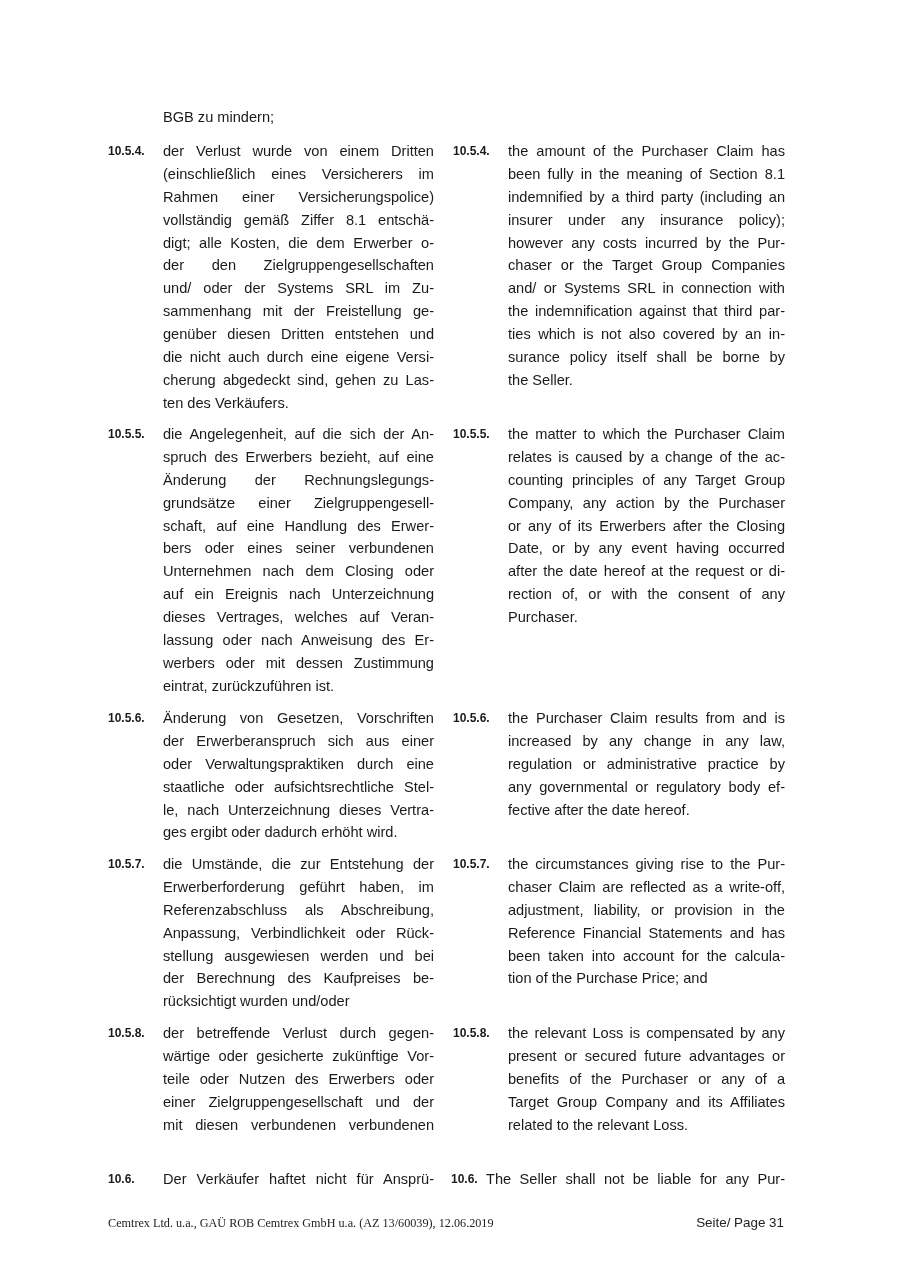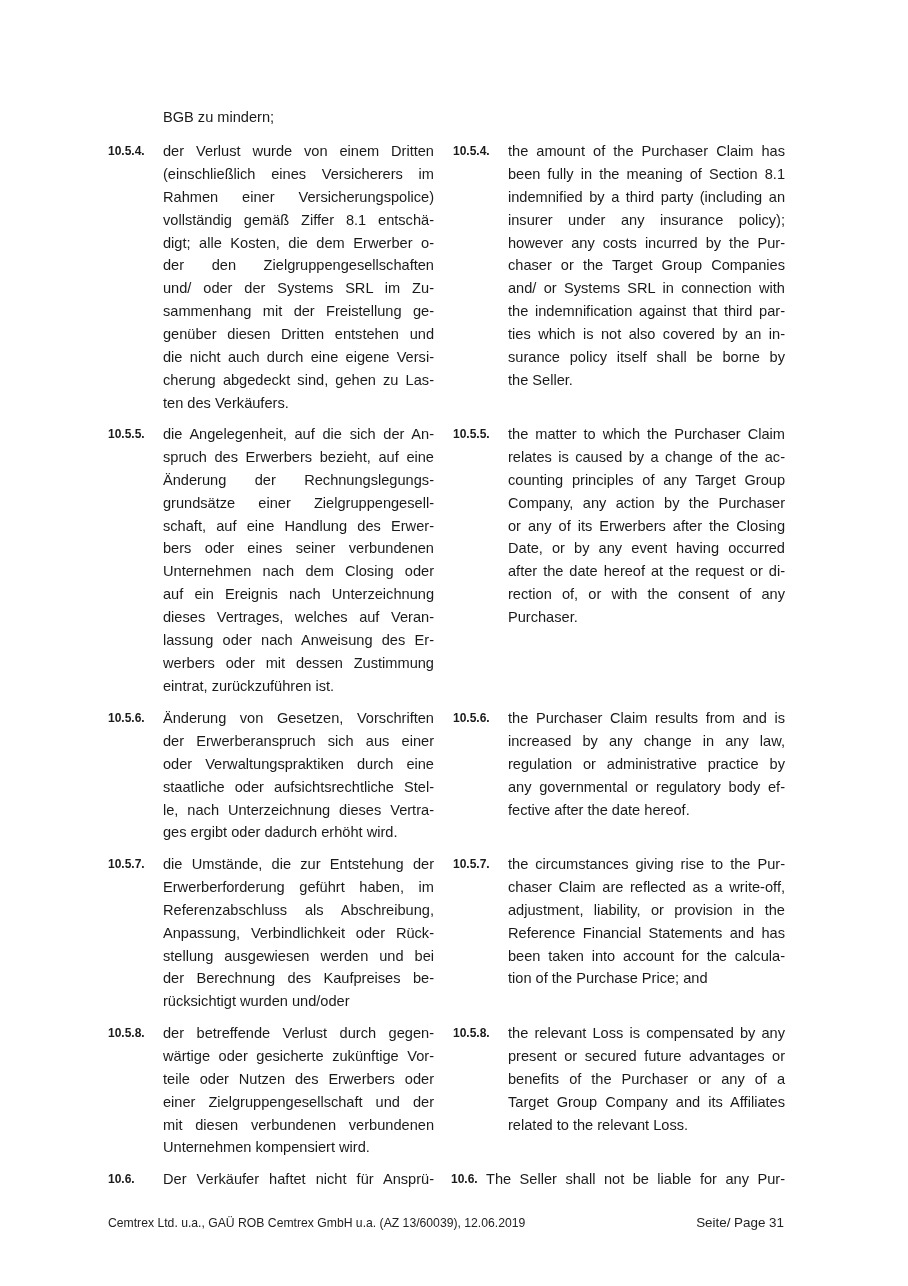--- a/index.html
+++ b/index.html
@@ -90,7 +90,6 @@
           <span class="ln">teile oder Nutzen des Erwerbers oder</span>
           <span class="ln">einer Zielgruppengesellschaft und der</span>
           <span class="ln">mit diesen verbundenen verbundenen</span>
-          <span class="ln last">Unternehmen kompensiert wird.</span>
         </div>
       </div>
       <div class="block L" style="top: 1168px; left: 0px;">

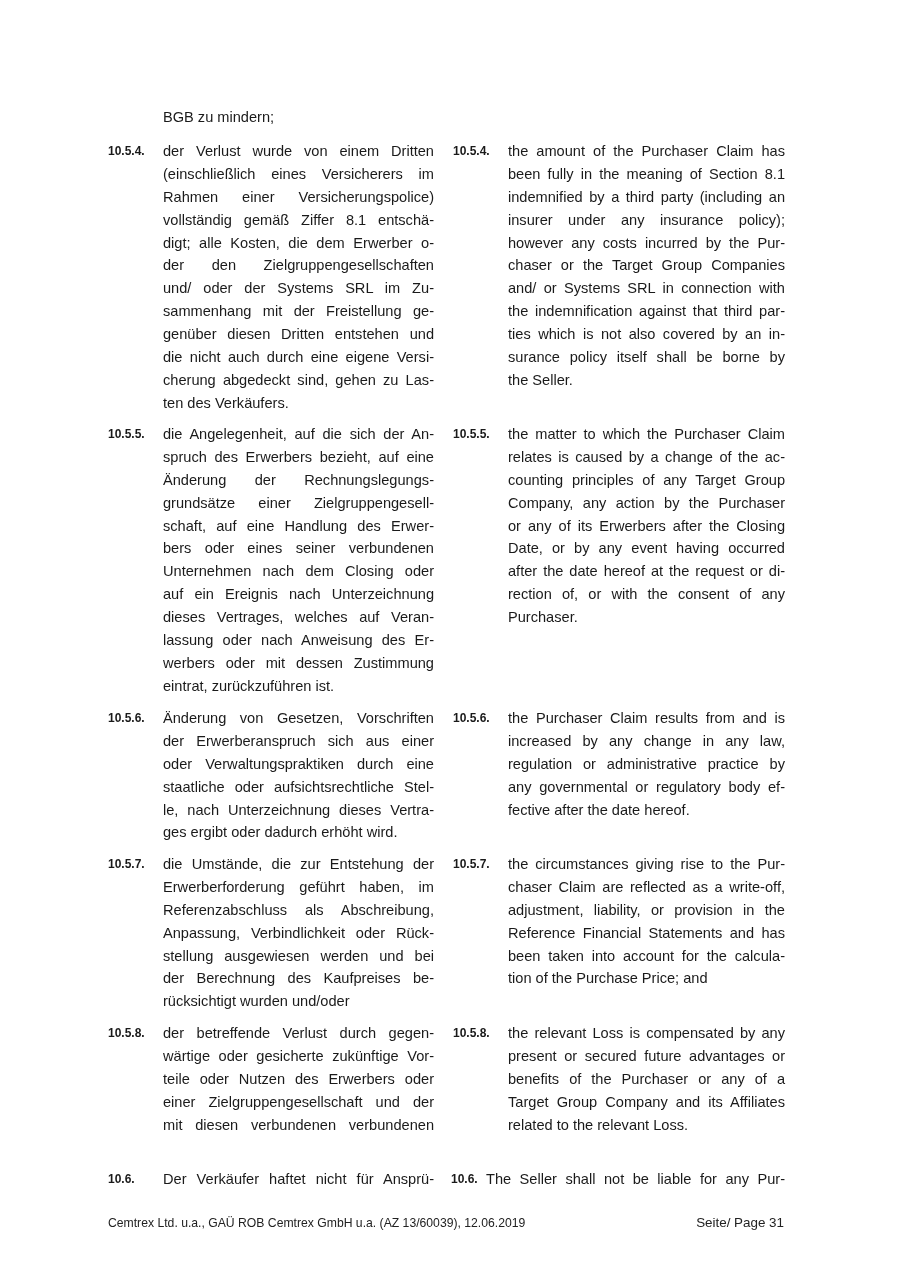--- a/index.html
+++ b/index.html
@@ -17,7 +17,7 @@
   .R .num { left: 453px; }
   .R .lines { left: 508px; width: 277px; }
   .footer { position: absolute; top: 1216px; font-size: 12.2px; color: #222; white-space: nowrap; }
-  .footer-left { left: 108px; }
+  .footer-left { left: 108px; font-family: Liberation Serif, serif; }
   .footer-right { right: 124px; font-size: 13.4px; top: 1215px; }
 </style>
 </head>

